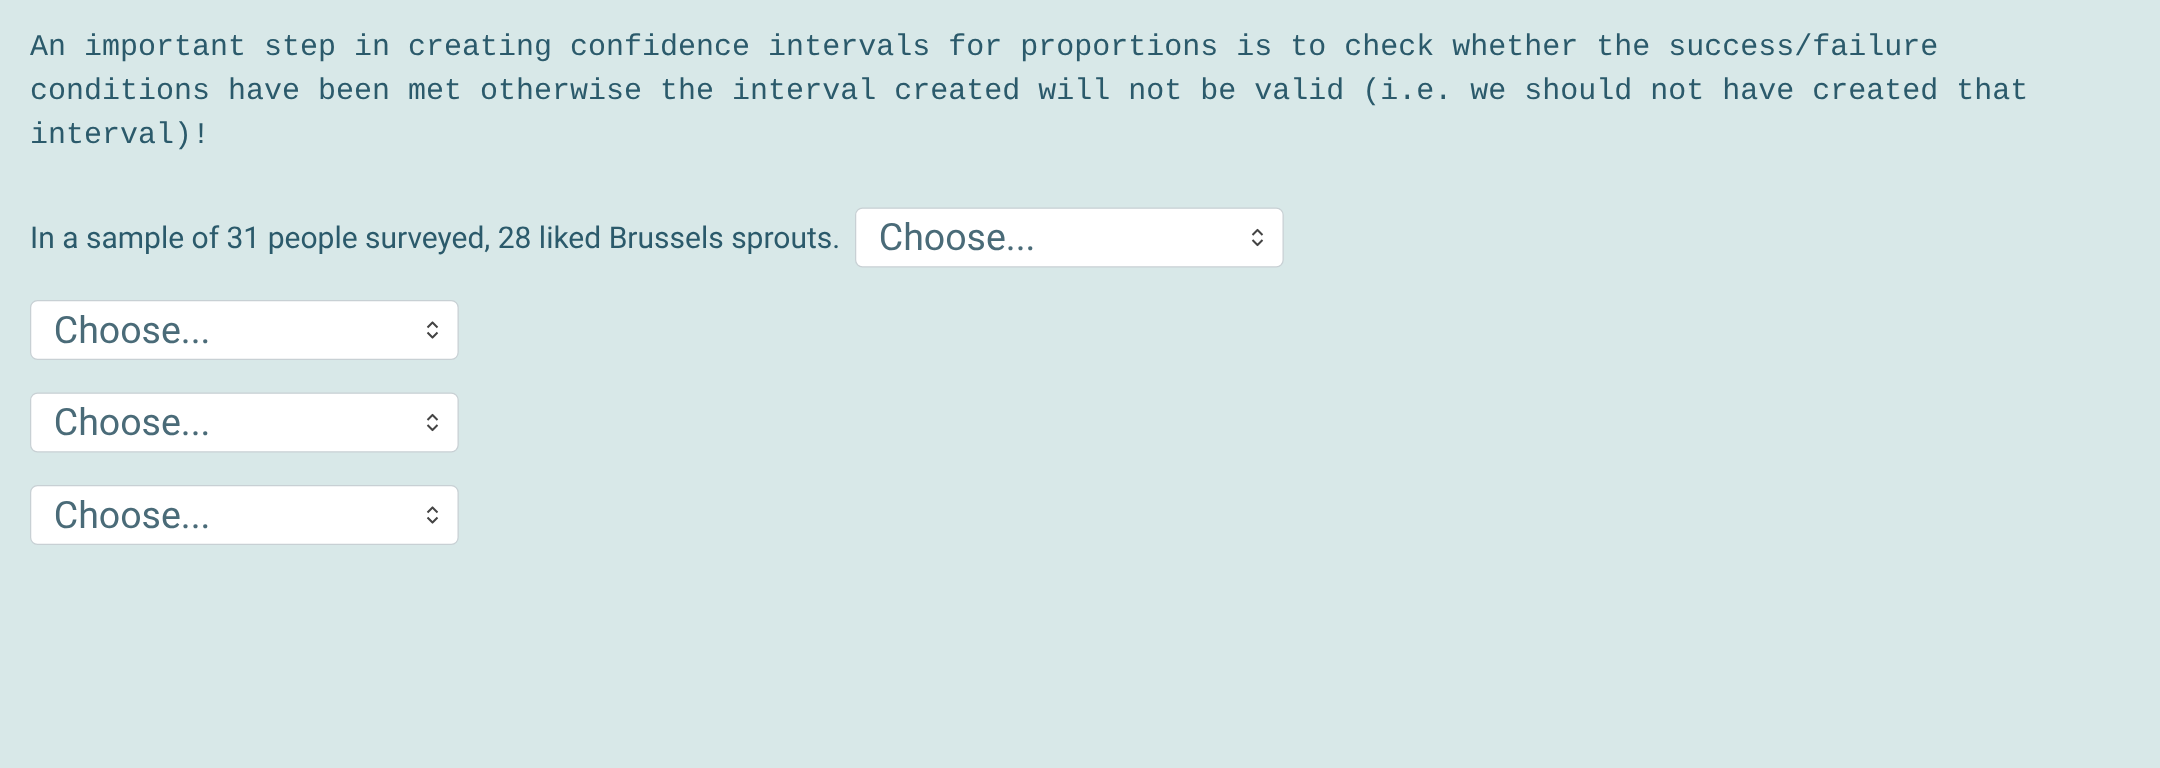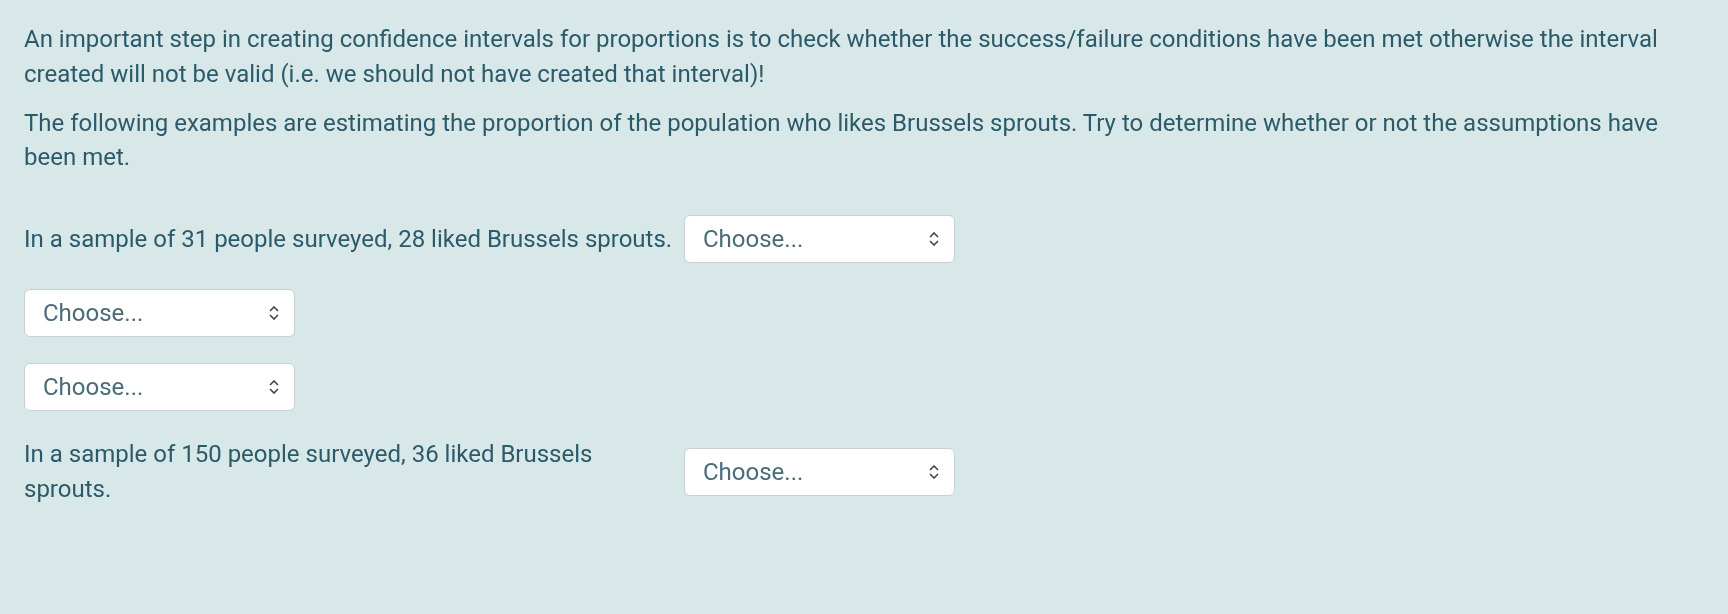--- a/index.html
+++ b/index.html
@@ -22,6 +22,7 @@
     }
     .intro p {
       margin-bottom: 14px;
+      font-family: Liberation Mono, monospace;
     }
     .questions {
       margin-top: 40px;

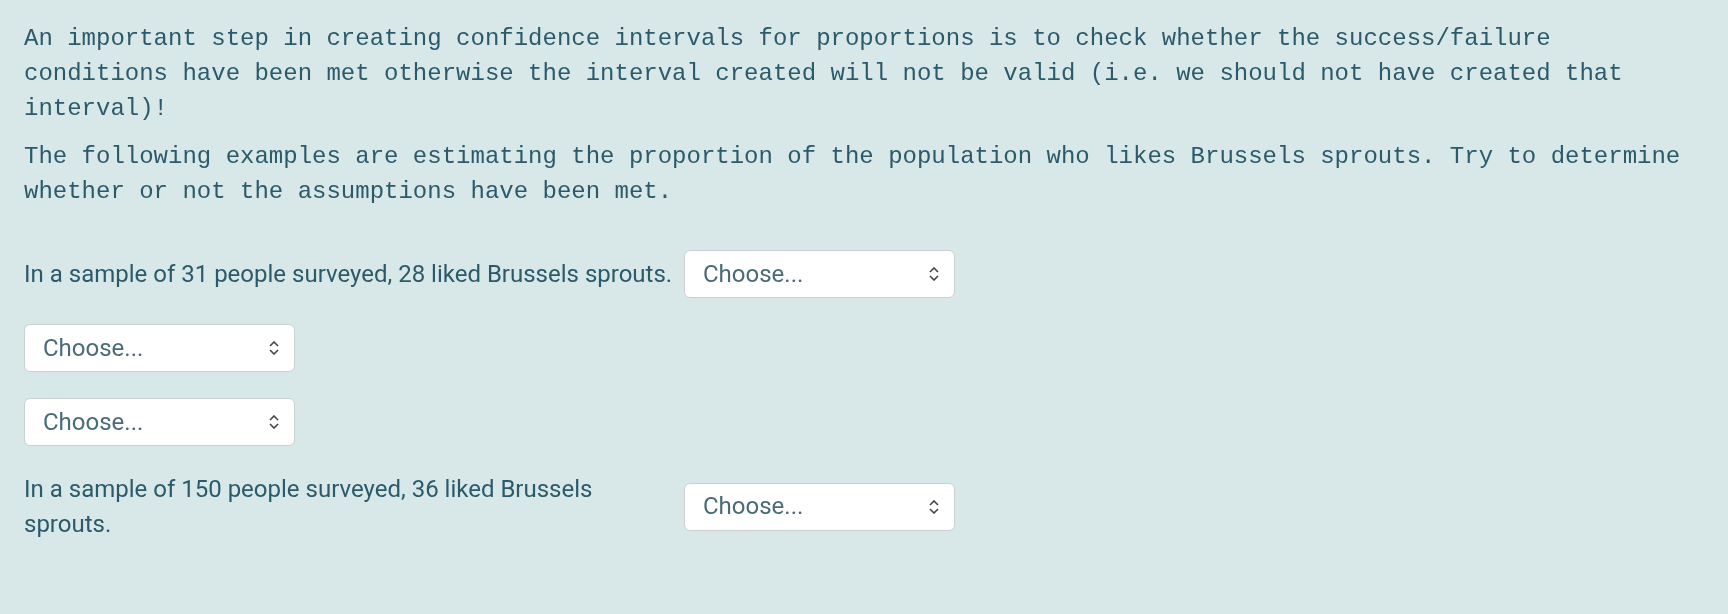--- a/index.html
+++ b/index.html
@@ -74,7 +74,6 @@
 
 <div class="intro">
   <p>An important step in creating confidence intervals for proportions is to check whether the success/failure conditions have been met otherwise the interval created will not be valid (i.e. we should not have created that interval)!</p>
-  <p>The following examples are estimating the proportion of the population who likes Brussels sprouts. Try to determine whether or not the assumptions have been met.</p>
 </div>
 
 <div class="questions">

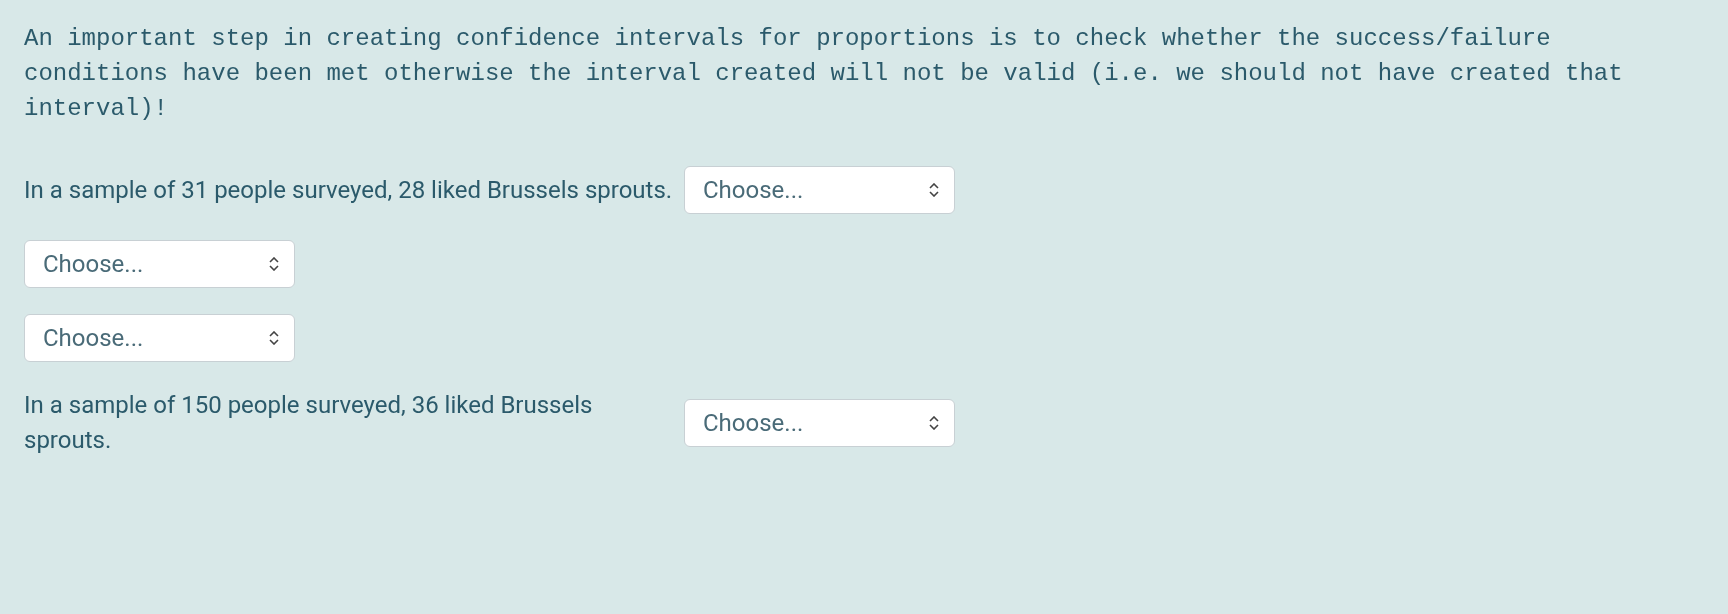--- a/index.html
+++ b/index.html
@@ -44,10 +44,10 @@
       background: #ffffff;
       border: 1px solid #c8d0d4;
       border-radius: 6px;
-      width: 271px;
+      width: 343px;
       height: 48px;
       padding: 0 44px 0 18px;
-      font-size: 24px;
+      font-size: 30px;
       color: #4a6b78;
       display: flex;
       align-items: center;

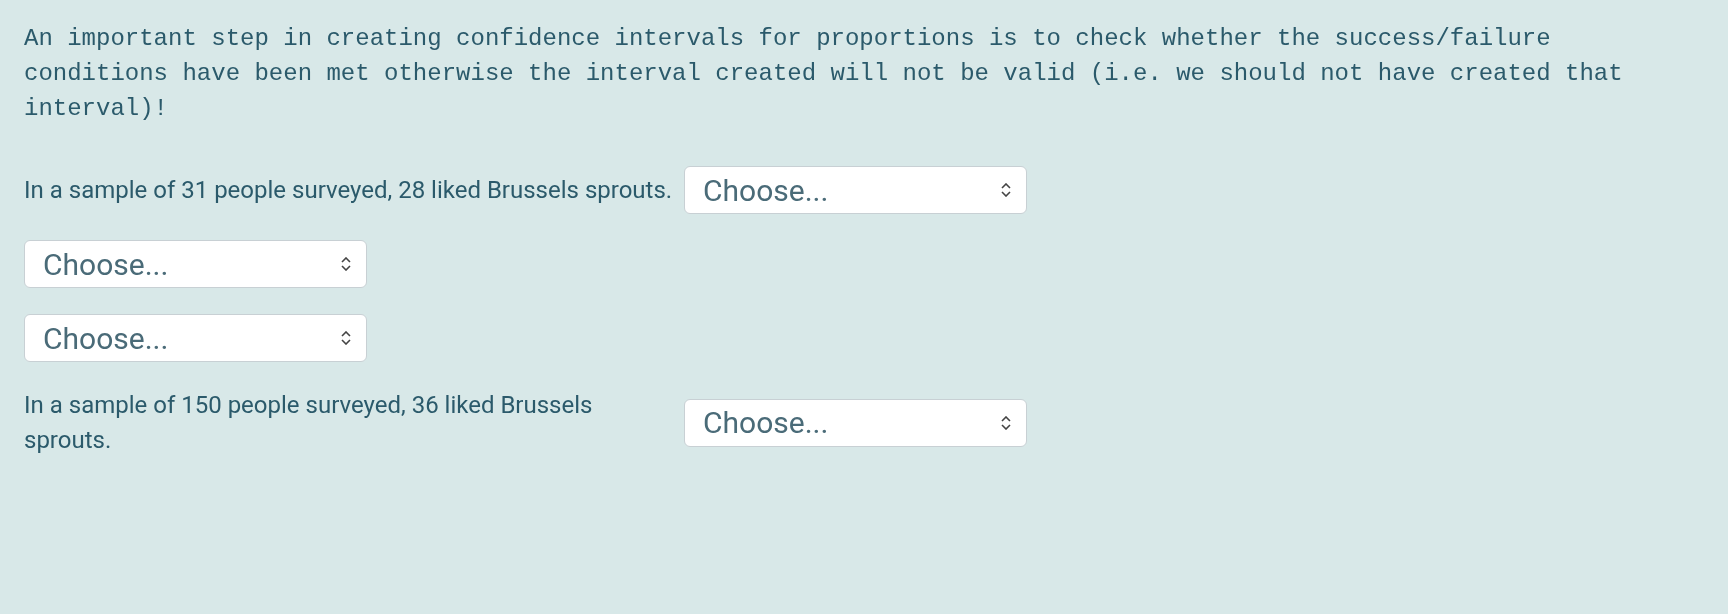--- a/index.html
+++ b/index.html
@@ -128,7 +128,6 @@
   </div>
 
   <div class="question-row">
-    <div class="question-text">In a sample of 150 people surveyed, 36 liked Brussels sprouts.</div>
     <div class="select-wrapper">
       <div class="select-box">
         <span>Choose...</span>

